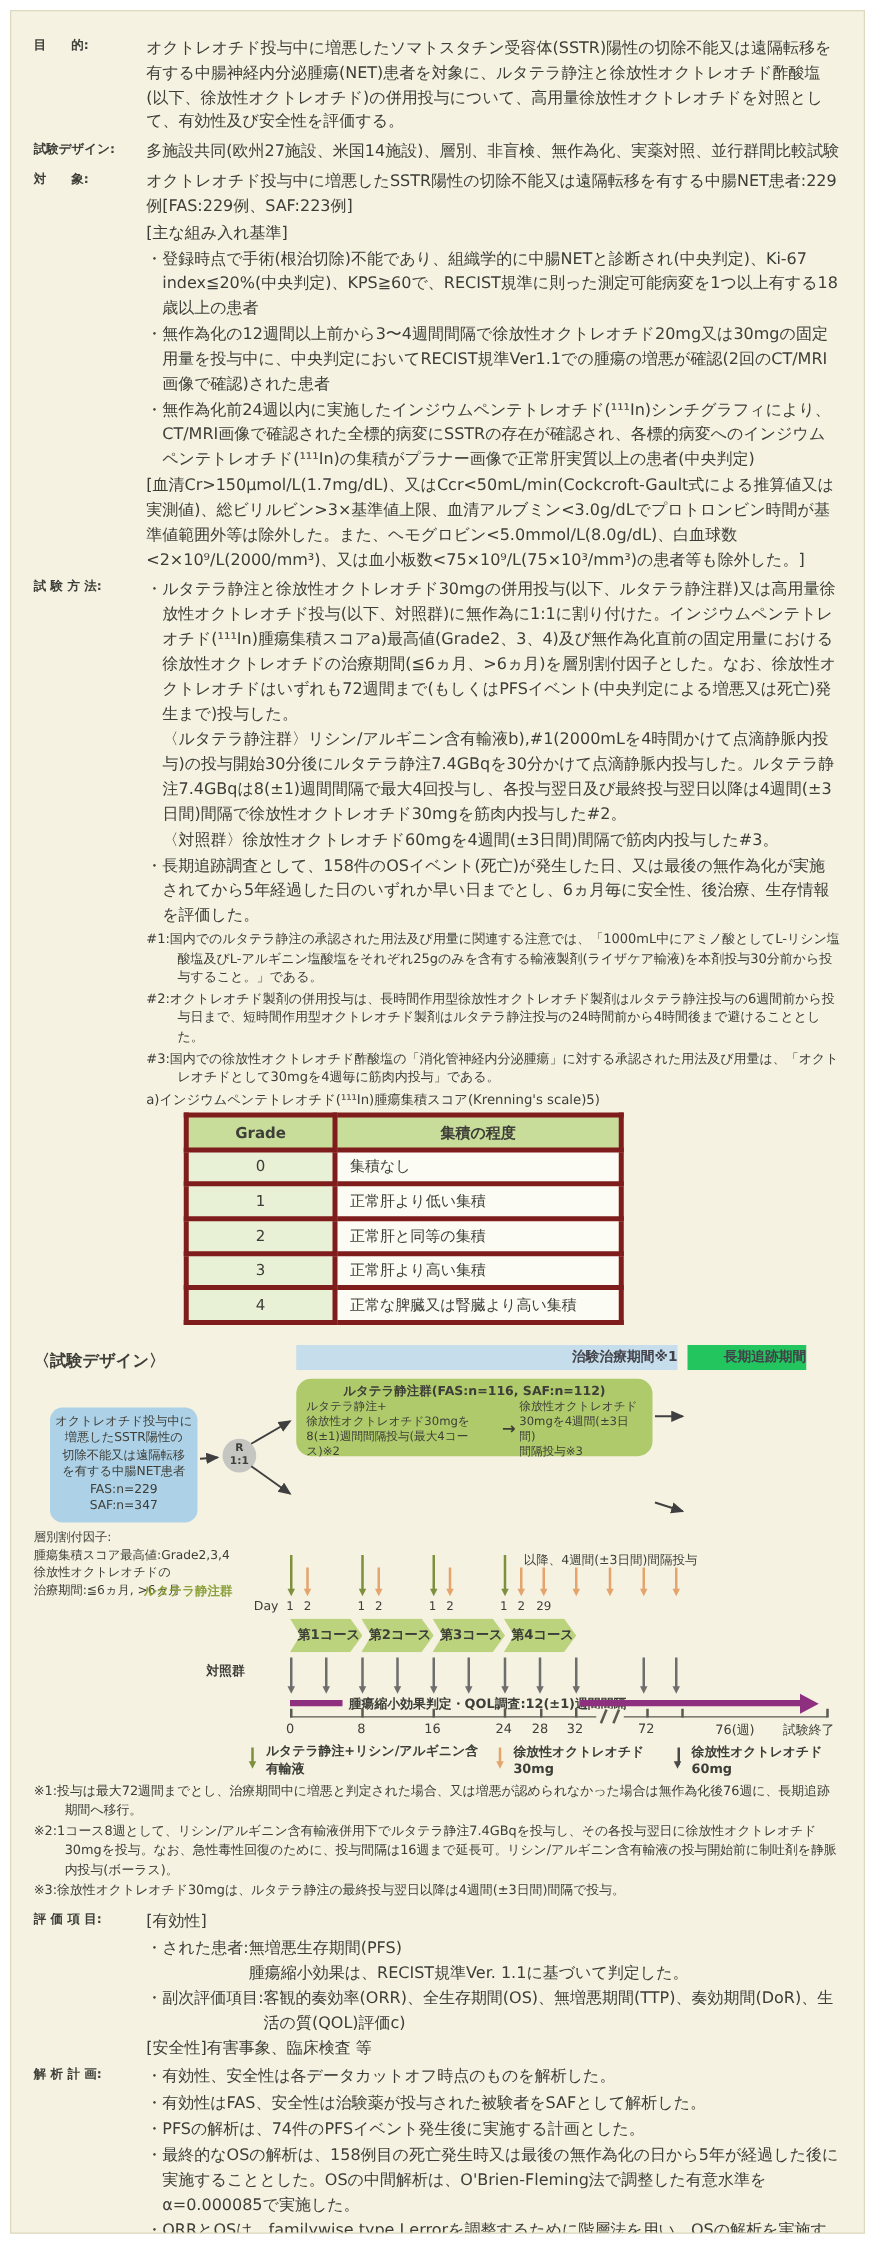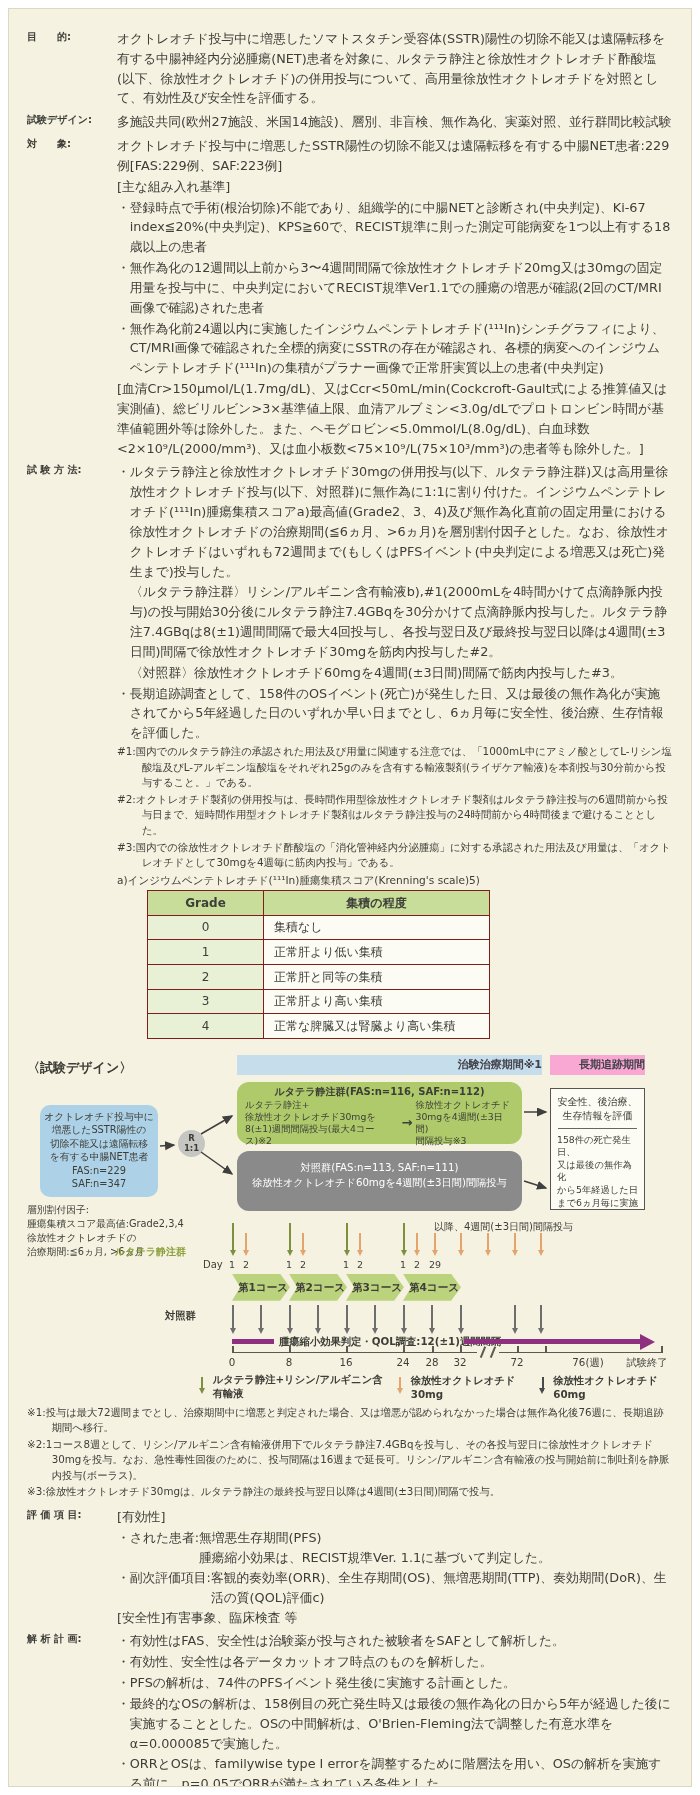--- a/index.html
+++ b/index.html
@@ -15,7 +15,7 @@
   .fn{font-size:10.4px;line-height:1.5;margin:3px 0 3px 14px;padding-left:2.4em;text-indent:-2.4em;}
   .tblcap{font-size:10.6px;margin:6px 0 4px 14px;}
   table.grade{border-collapse:collapse;margin:2px 0 8px 30px;font-size:12px;}
-  table.grade th,table.grade td{border:1px solid #7f1d1d;padding:2.5px 10px;}
+  table.grade th,table.grade td{border:4px solid #7f1d1d;padding:2.5px 10px;}
   table.grade th{background:#c9dd9b;font-weight:bold;text-align:center;}
   td.gc{background:#e8f0d6;text-align:center;width:95px;}
   td.dc{background:#fcfcf5;width:205px;}

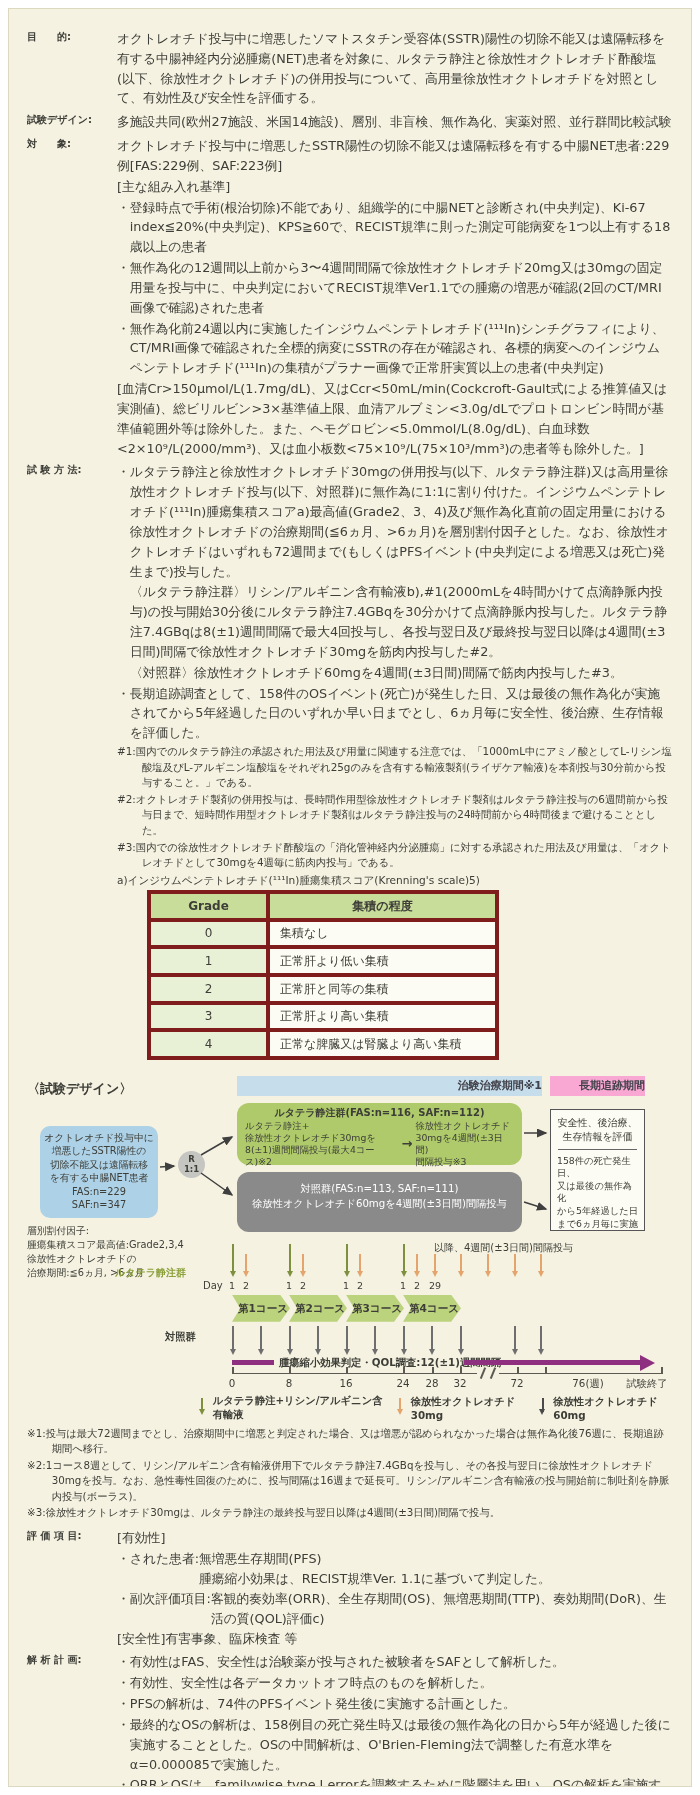--- a/index.html
+++ b/index.html
@@ -26,7 +26,7 @@
   .dg-title{font-size:13px;font-weight:bold;}
   .period{height:20px;line-height:20px;text-align:right;font-size:11px;font-weight:bold;color:#42424a;}
   .p1{background:#c6ddec;}
-  .p2{background:#f9a8d4;}
+  .p2{background:#22c55e;}
   .patient{box-sizing:border-box;background:#add1e6;border-radius:10px;text-align:center;
            font-size:9.8px;line-height:1.38;padding-top:5px;}
   .rcirc{width:27px;height:27px;border-radius:50%;background:#c5c5c2;text-align:center;

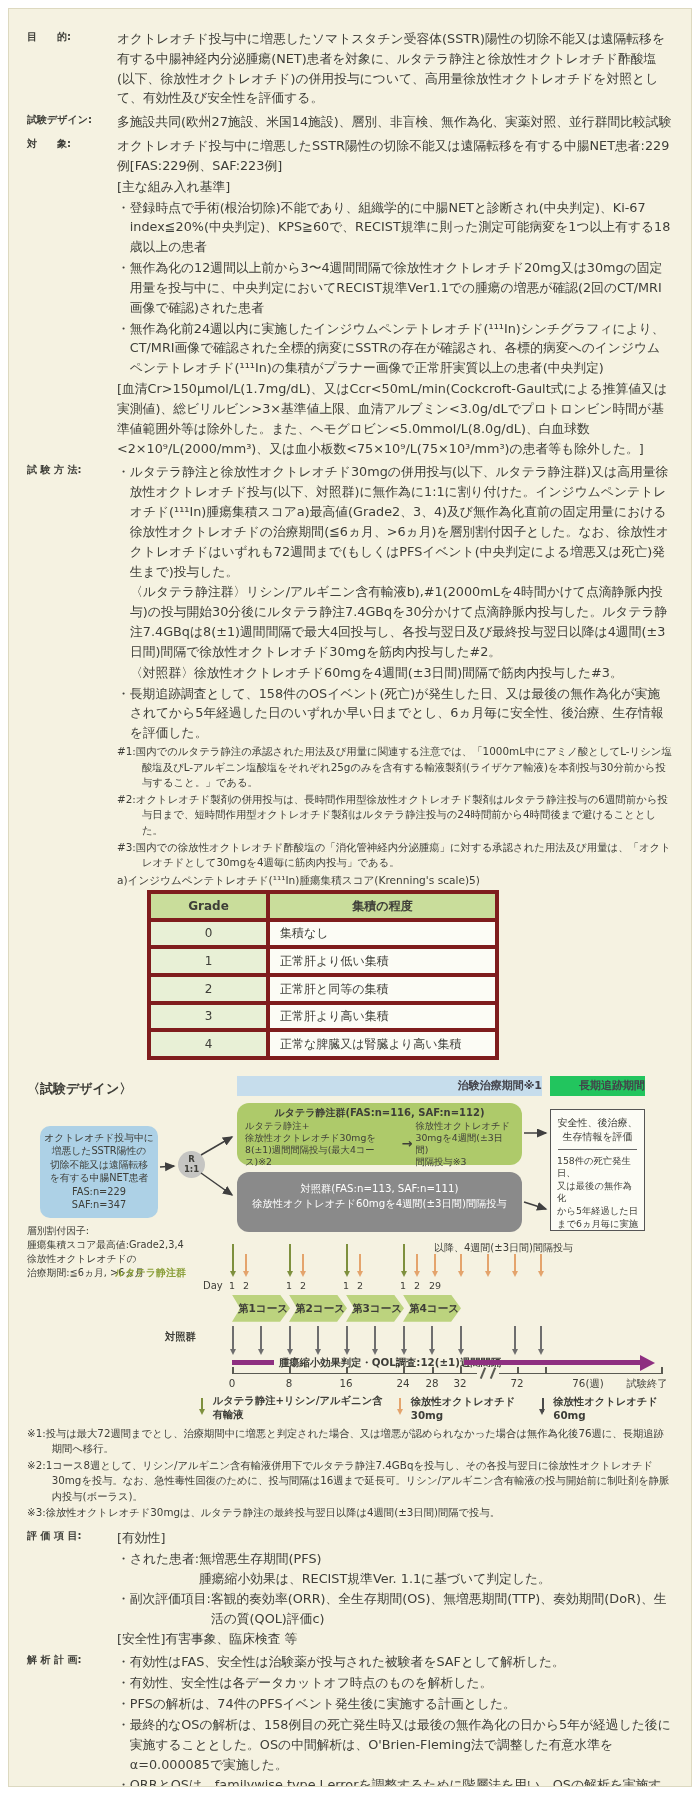--- a/index.html
+++ b/index.html
@@ -186,15 +186,6 @@
       <div>徐放性オクトレオチド60mgを4週間(±3日間)間隔投与</div>
     </div>
 
-    <div class="abs fup" style="left:523px;top:33px;width:95px;height:122px;">
-      <div class="a pre">安全性、後治療、
-生存情報を評価</div>
-      <hr>
-      <div class="b pre">158件の死亡発生日、
-又は最後の無作為化
-から5年経過した日
-まで6ヵ月毎に実施</div>
-    </div>
 
     <div class="abs strat pre" style="left:0;top:148px;">層別割付因子:
 腫瘍集積スコア最高値:Grade2,3,4

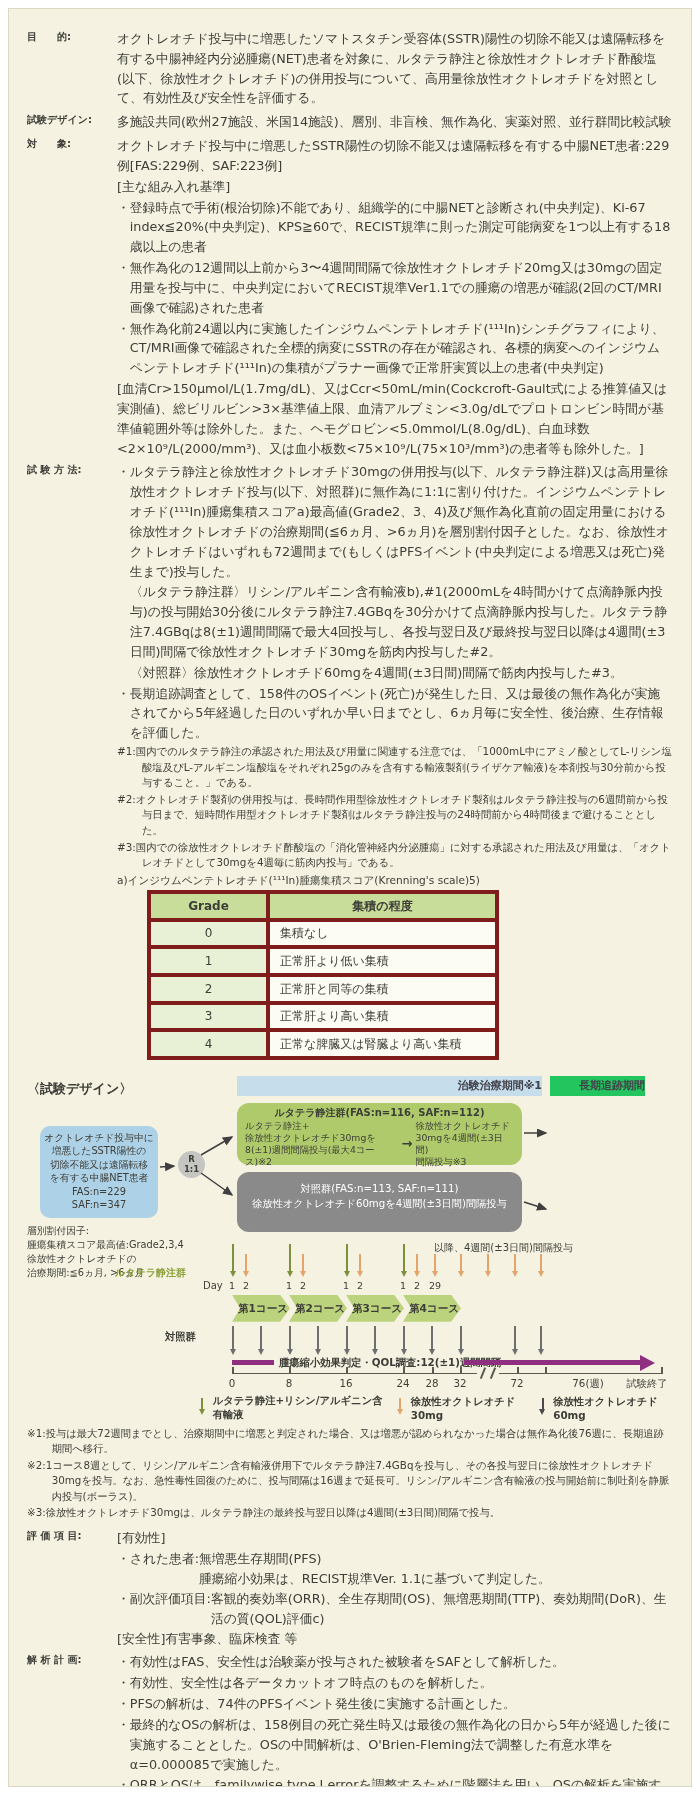--- a/index.html
+++ b/index.html
@@ -181,10 +181,6 @@
       </div>
     </div>
 
-    <div class="abs armc" style="left:210px;top:96px;width:285px;height:60px;">
-      <div>対照群(FAS:n=113, SAF:n=111)</div>
-      <div>徐放性オクトレオチド60mgを4週間(±3日間)間隔投与</div>
-    </div>
 
 
     <div class="abs strat pre" style="left:0;top:148px;">層別割付因子:

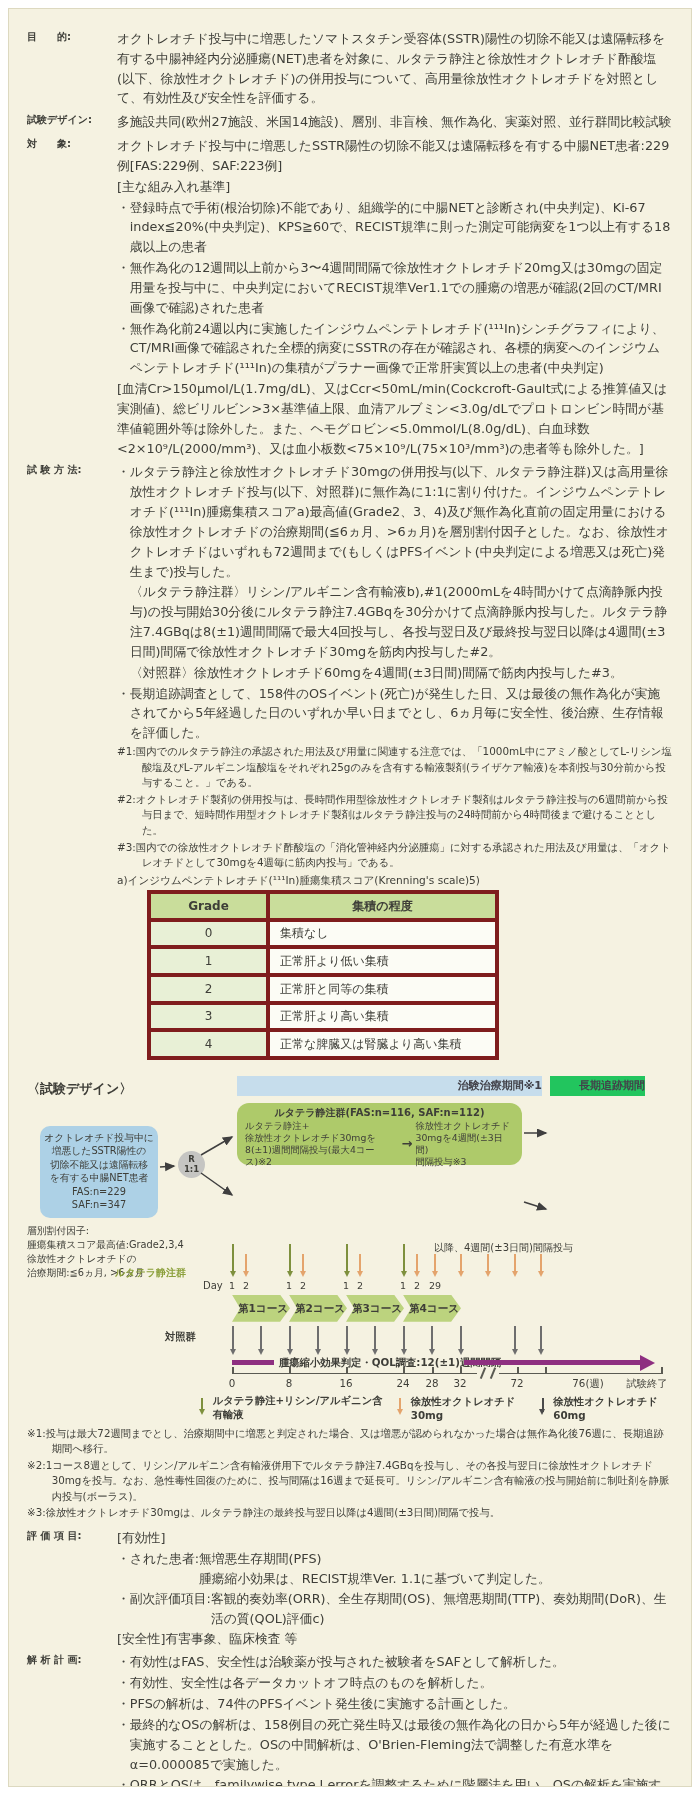--- a/index.html
+++ b/index.html
@@ -188,7 +188,7 @@
 徐放性オクトレオチドの
 治療期間:≦6ヵ月, &gt;6ヵ月</div>
     <div class="abs lutlbl" style="left:88px;top:190px;">ルタテラ静注群</div>
-    <div class="abs" style="left:392px;top:165px;font-size:10px;margin-left:15px;">以降、4週間(±3日間)間隔投与</div>
+    <div class="abs" style="left:392px;top:165px;font-size:10px;">以降、4週間(±3日間)間隔投与</div>
 
     <span class="varr grn" style="left:205px;top:168px;height:30px;"></span>
     <span class="varr grn" style="left:262px;top:168px;height:30px;"></span>

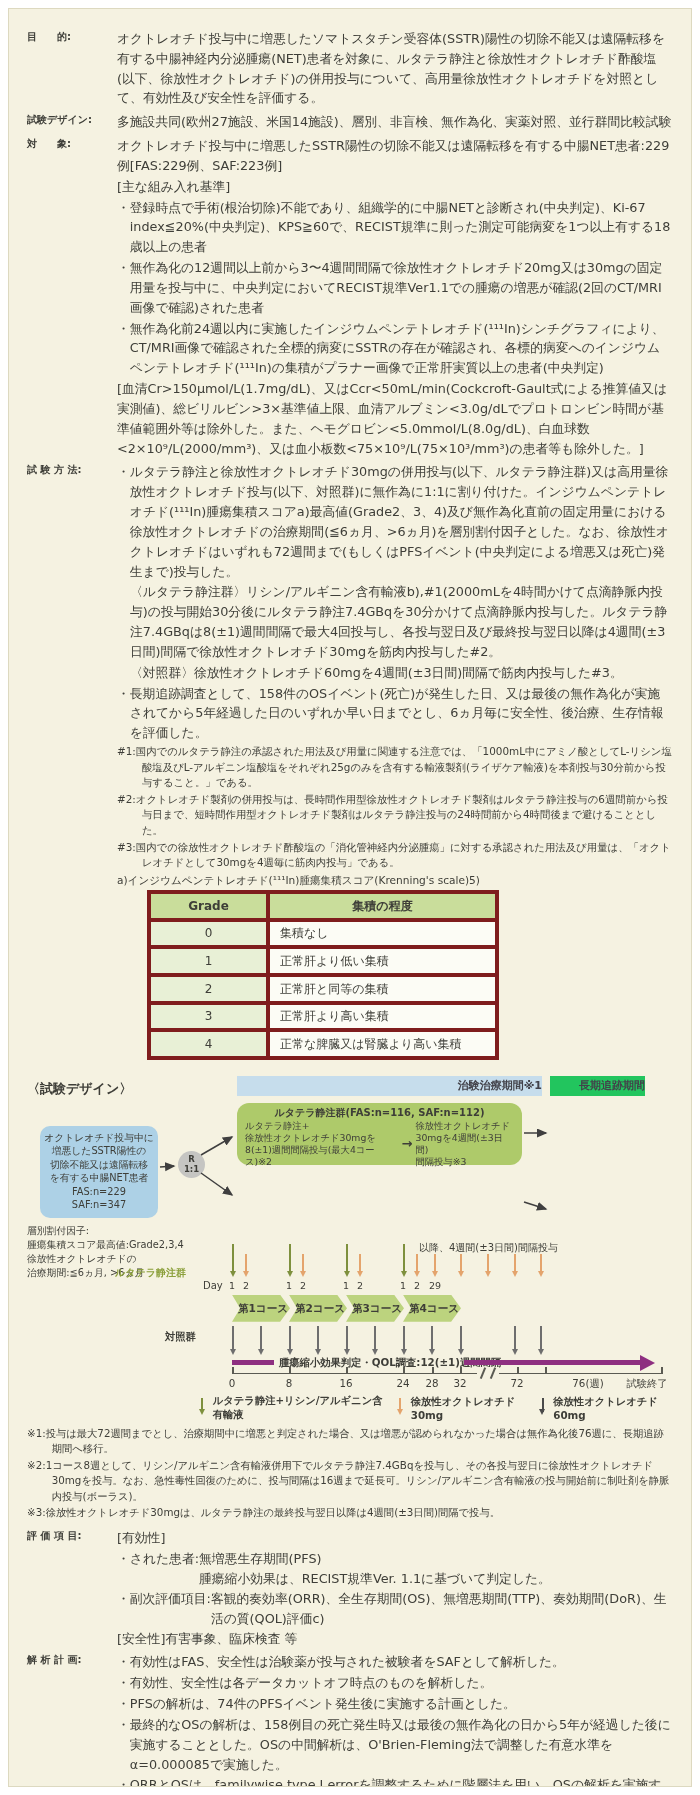--- a/index.html
+++ b/index.html
@@ -304,8 +304,8 @@
   <div class="row">
     <div class="lbl">解 析 計 画:</div>
     <div class="cnt">
+      <p class="bullet">・有効性、安全性は各データカットオフ時点のものを解析した。</p>
       <p class="bullet">・有効性はFAS、安全性は治験薬が投与された被験者をSAFとして解析した。</p>
-      <p class="bullet">・有効性、安全性は各データカットオフ時点のものを解析した。</p>
       <p class="bullet">・PFSの解析は、74件のPFSイベント発生後に実施する計画とした。</p>
       <p class="bullet">・最終的なOSの解析は、158例目の死亡発生時又は最後の無作為化の日から5年が経過した後に実施することとした。OSの中間解析は、O'Brien-Fleming法で調整した有意水準をα=0.000085で実施した。</p>
       <p class="bullet">・ORRとOSは、familywise type Ⅰ errorを調整するために階層法を用い、OSの解析を実施する前に、p=0.05でORRが満たされている条件とした。</p>

